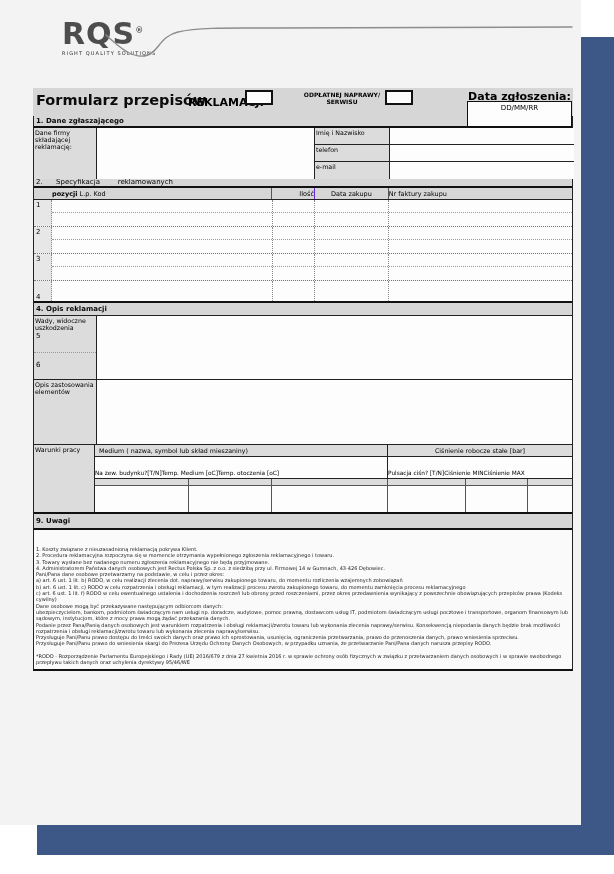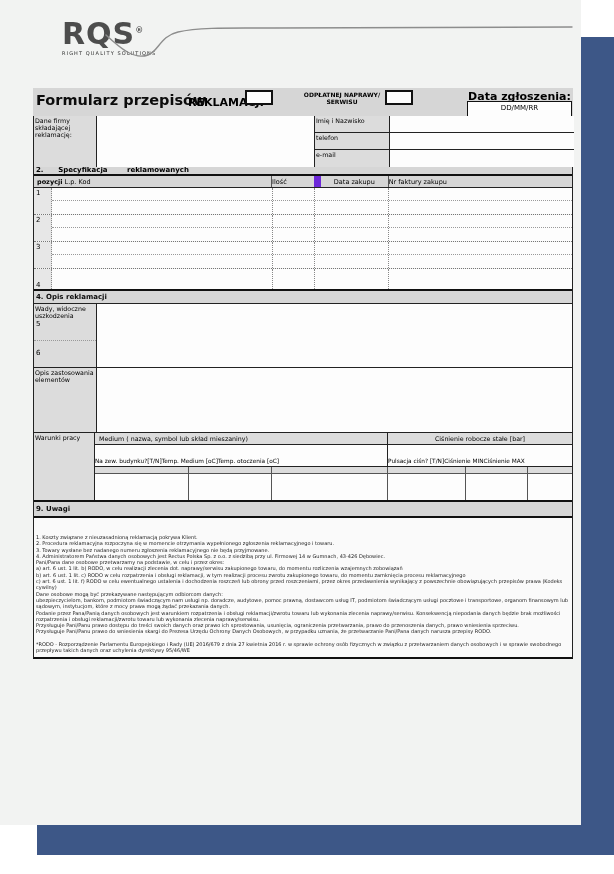--- a/index.html
+++ b/index.html
@@ -119,6 +119,7 @@
 
     <div class="form-body">
 
+      <div class="sec-head h1">1. Dane zgłaszającego</div>
       <div class="s1t">
         <div class="cell gray" style="left:0;top:0;width:63px;height:51px;border-right:1px solid #222;">Dane firmy składającej reklamację:</div>
         <div class="cell white" style="left:63px;top:0;width:218px;height:51px;border-right:1px solid #222;"></div>

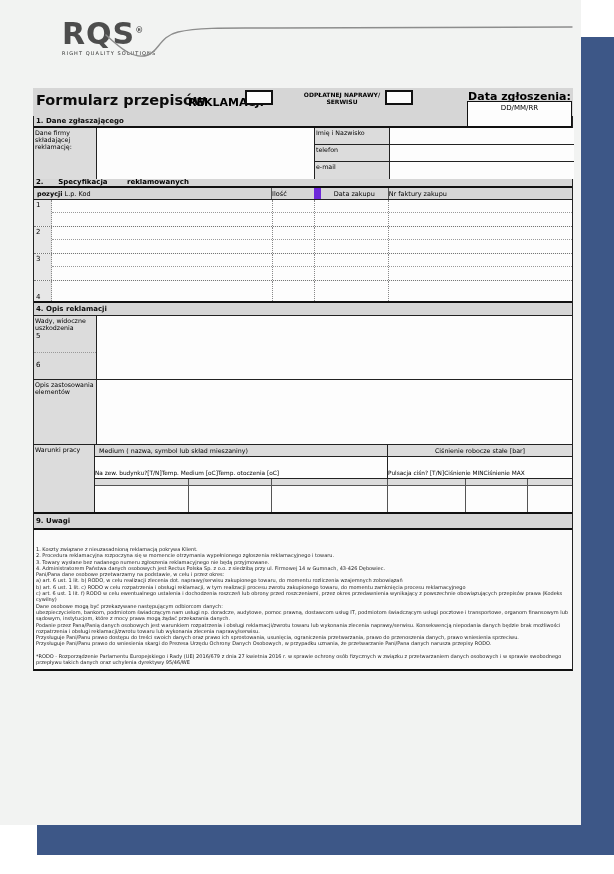--- a/index.html
+++ b/index.html
@@ -42,7 +42,7 @@
   .white{background:#fdfdfd;}
 
   
-  .s2title{background:#d6d6d6;border-bottom:2px solid #111;font-size:7px;font-weight:bold;height:7px;line-height:7px;
+  .s2title{background:#d6d6d6;border-bottom:2px solid #111;font-size:7px;font-weight:normal;height:7px;line-height:7px;
     white-space:pre;padding-left:2px;}
   .s2head{display:flex;height:12px;background:#d6d6d6;border-bottom:1px solid #222;font-size:6.5px;box-sizing:border-box;}
   .s2head .zone{box-sizing:border-box;line-height:12px;}

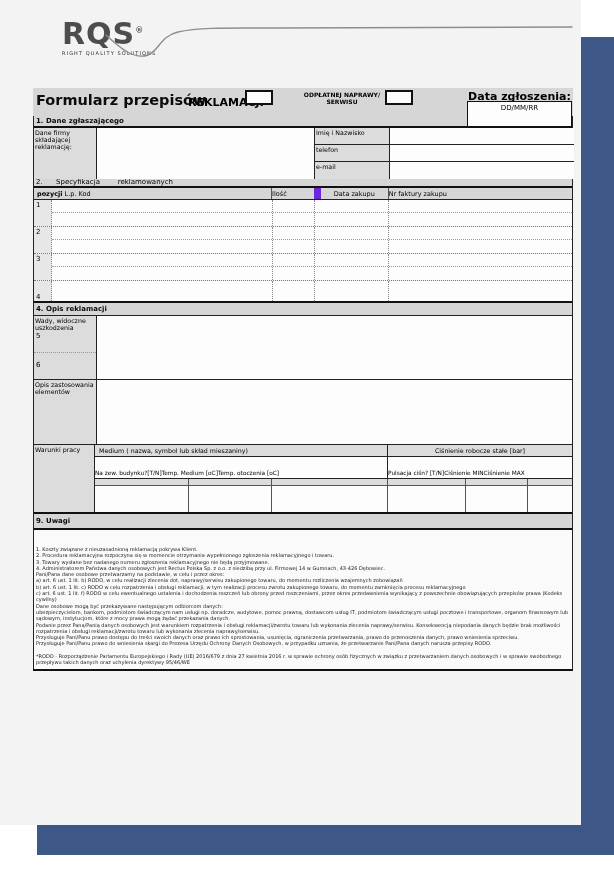--- a/index.html
+++ b/index.html
@@ -46,7 +46,7 @@
     white-space:pre;padding-left:2px;}
   .s2head{display:flex;height:12px;background:#d6d6d6;border-bottom:1px solid #222;font-size:6.5px;box-sizing:border-box;}
   .s2head .zone{box-sizing:border-box;line-height:12px;}
-  .zl{width:238px;padding-left:3px;}
+  .zl{width:238px;padding-left:18px;}
   .zq{width:43px;text-align:left;border-left:1px solid #555;}
   .zd{width:74px;text-align:center;border-left:7px solid #6d28d9;}
   .zi{width:185px;text-align:left;border-left:1px solid #555;}

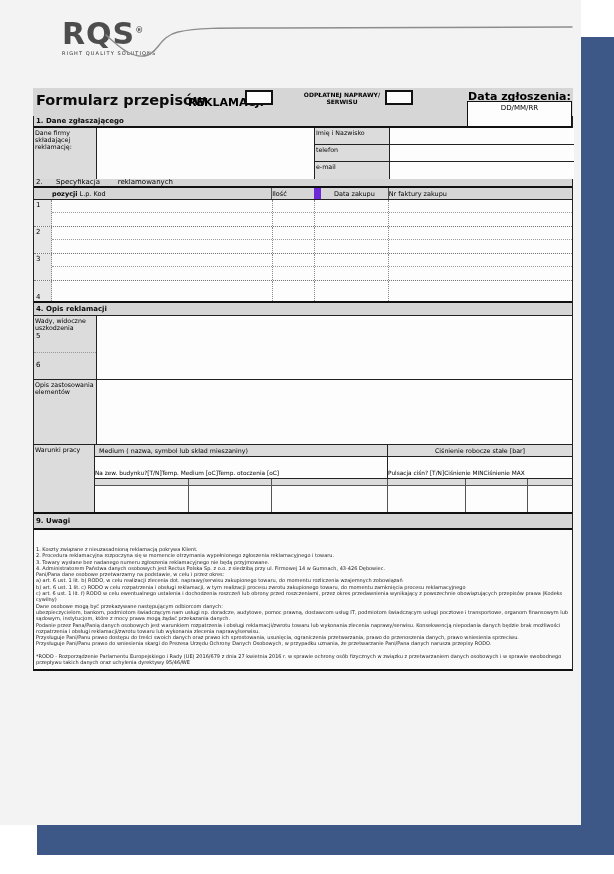--- a/index.html
+++ b/index.html
@@ -47,7 +47,7 @@
   .s2head{display:flex;height:12px;background:#d6d6d6;border-bottom:1px solid #222;font-size:6.5px;box-sizing:border-box;}
   .s2head .zone{box-sizing:border-box;line-height:12px;}
   .zl{width:238px;padding-left:18px;}
-  .zq{width:43px;text-align:left;border-left:1px solid #555;}
+  .zq{width:43px;text-align:right;border-left:1px solid #555;}
   .zd{width:74px;text-align:center;border-left:7px solid #6d28d9;}
   .zi{width:185px;text-align:left;border-left:1px solid #555;}
   .s2row{display:flex;height:26px;border-bottom:1px dotted #777;position:relative;}

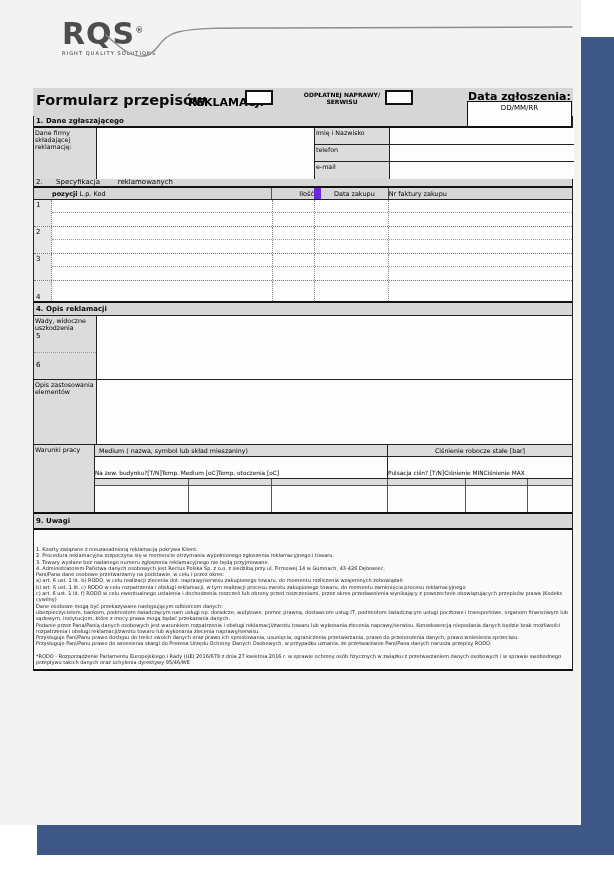--- a/index.html
+++ b/index.html
@@ -48,7 +48,7 @@
   .s2head .zone{box-sizing:border-box;line-height:12px;}
   .zl{width:238px;padding-left:18px;}
   .zq{width:43px;text-align:right;border-left:1px solid #555;}
-  .zd{width:74px;text-align:center;border-left:7px solid #6d28d9;}
+  .zd{width:74px;text-align:center;border-left:1px solid #6d28d9;}
   .zi{width:185px;text-align:left;border-left:1px solid #555;}
   .s2row{display:flex;height:26px;border-bottom:1px dotted #777;position:relative;}
   .s2row.last-row{border-bottom:none;height:20px;}

